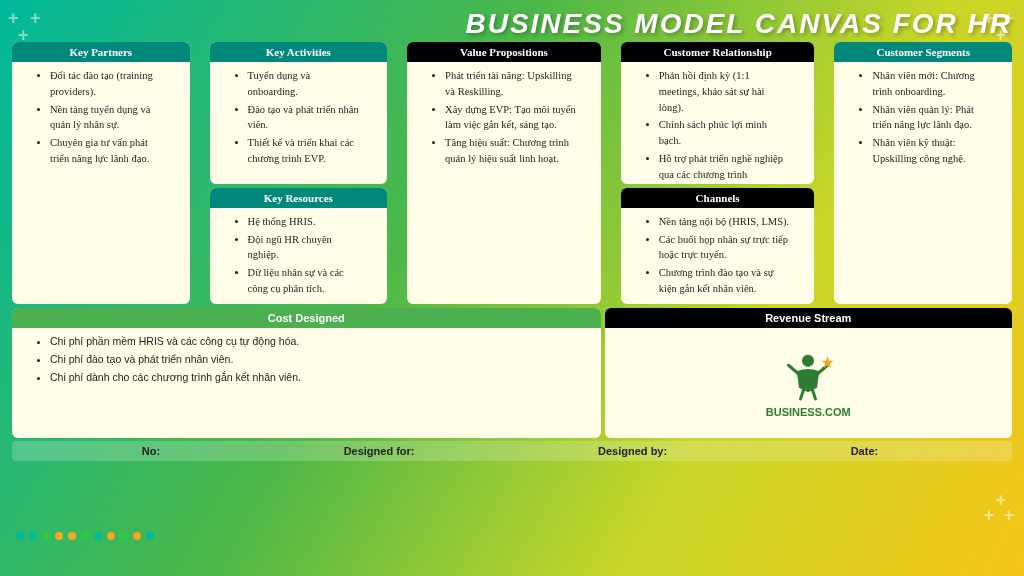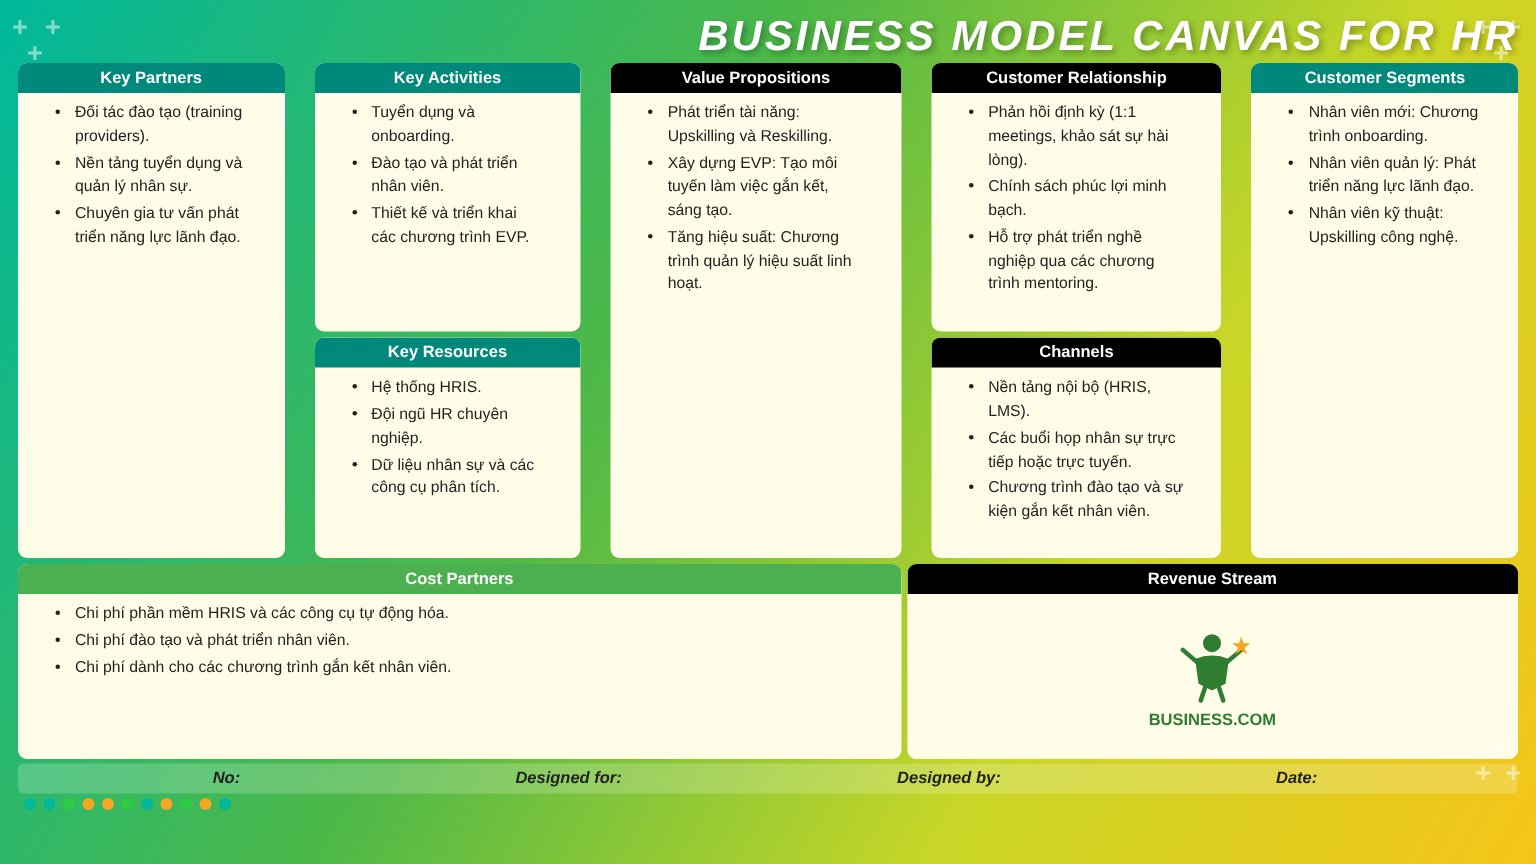--- a/index.html
+++ b/index.html
@@ -72,7 +72,8 @@
     .top-section {
       display: flex;
       gap: 20px;
-      height: 330px;
+      height: 262px;
+      font-family: Liberation Serif, serif;
     }
 
     .bottom-section {

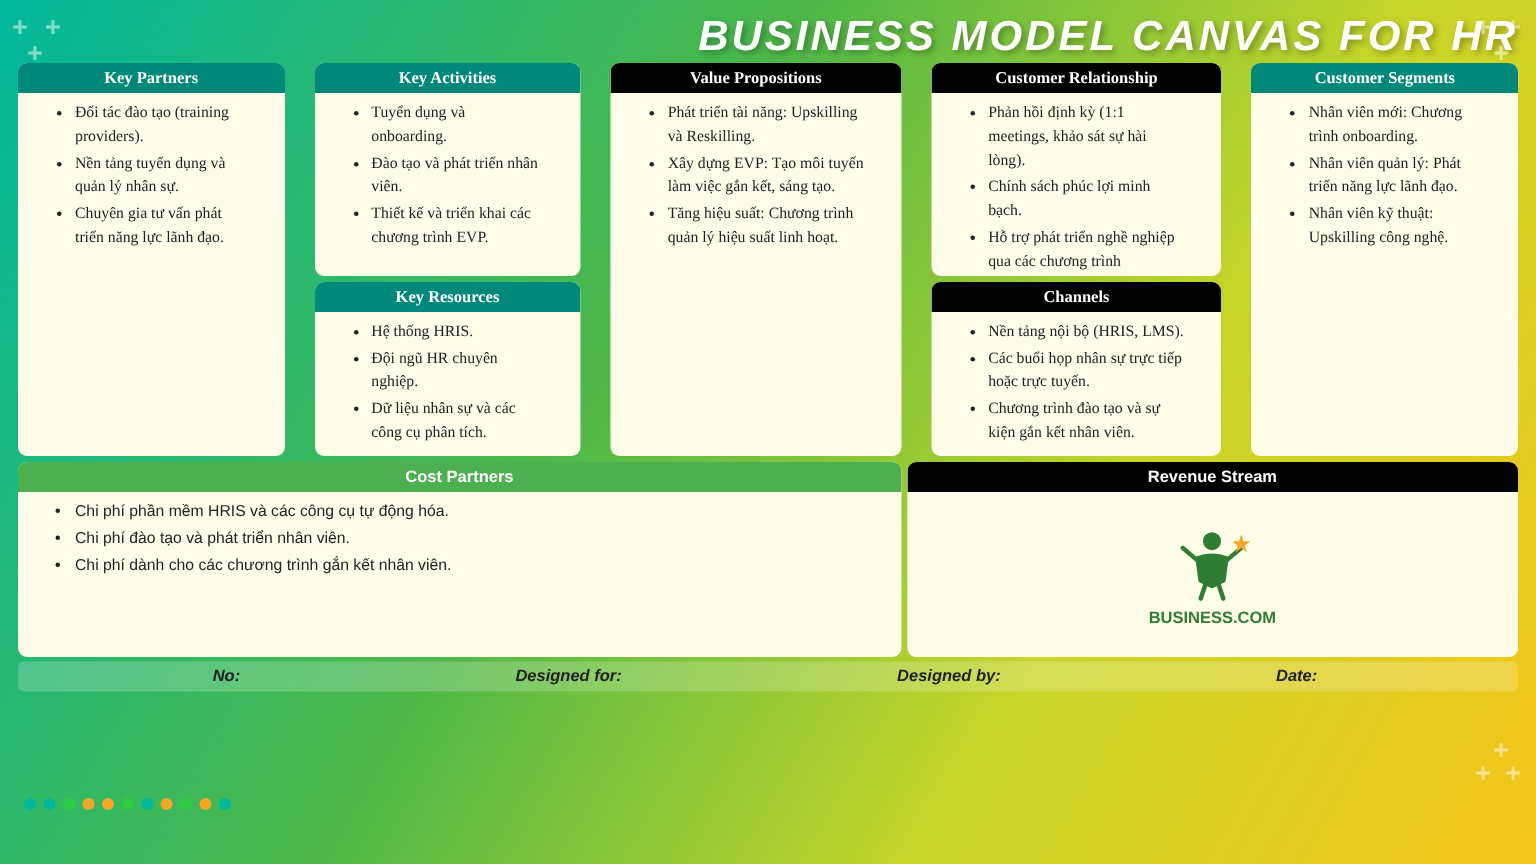--- a/index.html
+++ b/index.html
@@ -302,7 +302,7 @@
     <div class="bottom-section">
 
       <div class="cell col-cost">
-        <div class="cell-header green">Cost Partners</div>
+        <div class="cell-header green">Cost Designed</div>
         <div class="cell-content">
           <ul>
             <li>Chi phí phần mềm HRIS và các công cụ tự động hóa.</li>

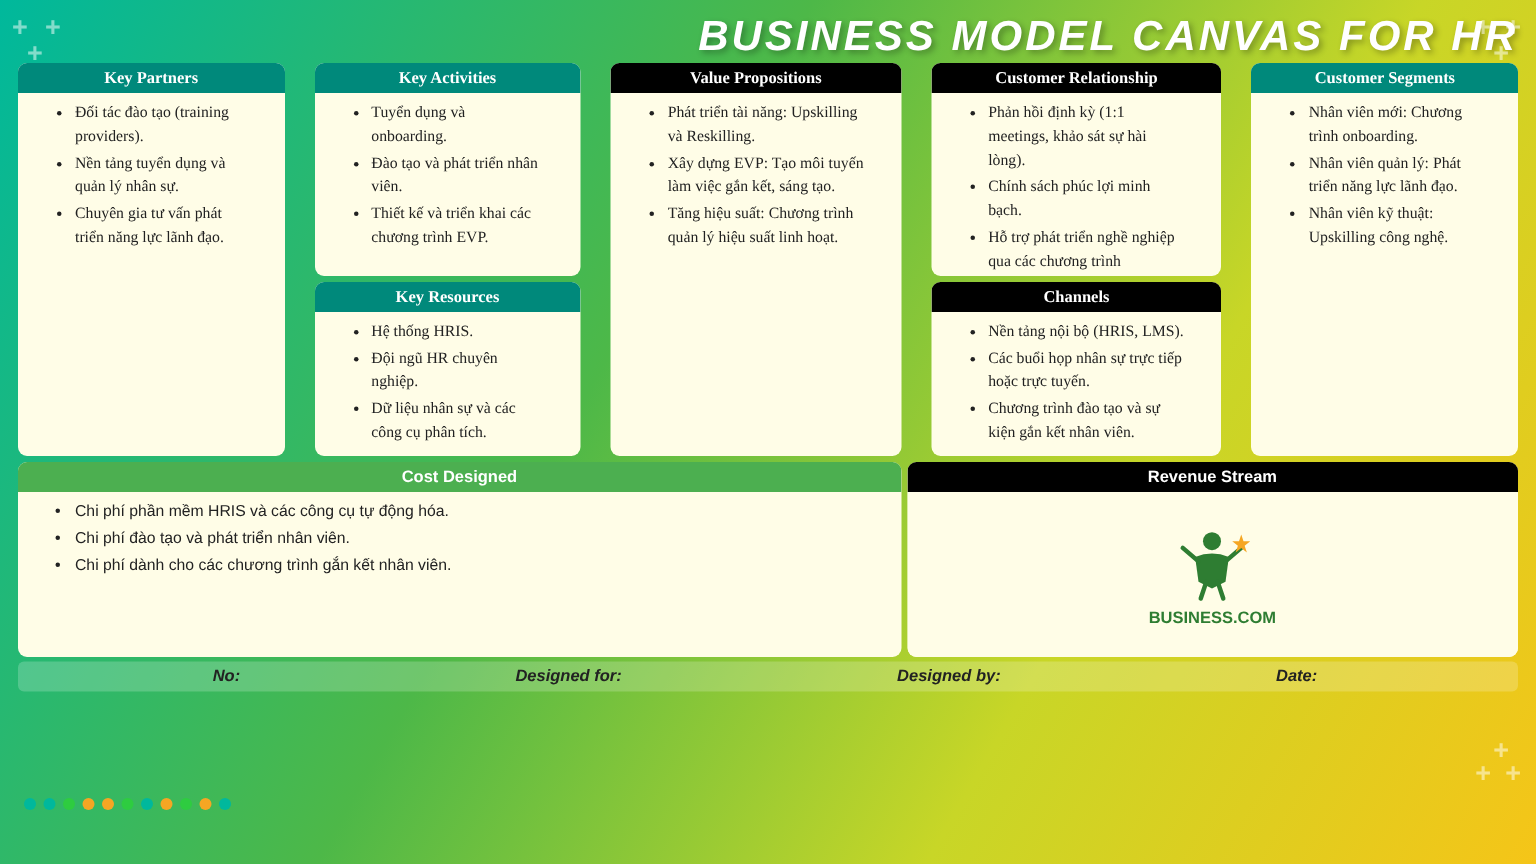--- a/index.html
+++ b/index.html
@@ -171,7 +171,6 @@
       display: flex;
       gap: 4px;
       align-items: center;
-      font-style: italic;
     }
 
     .footer-label {

